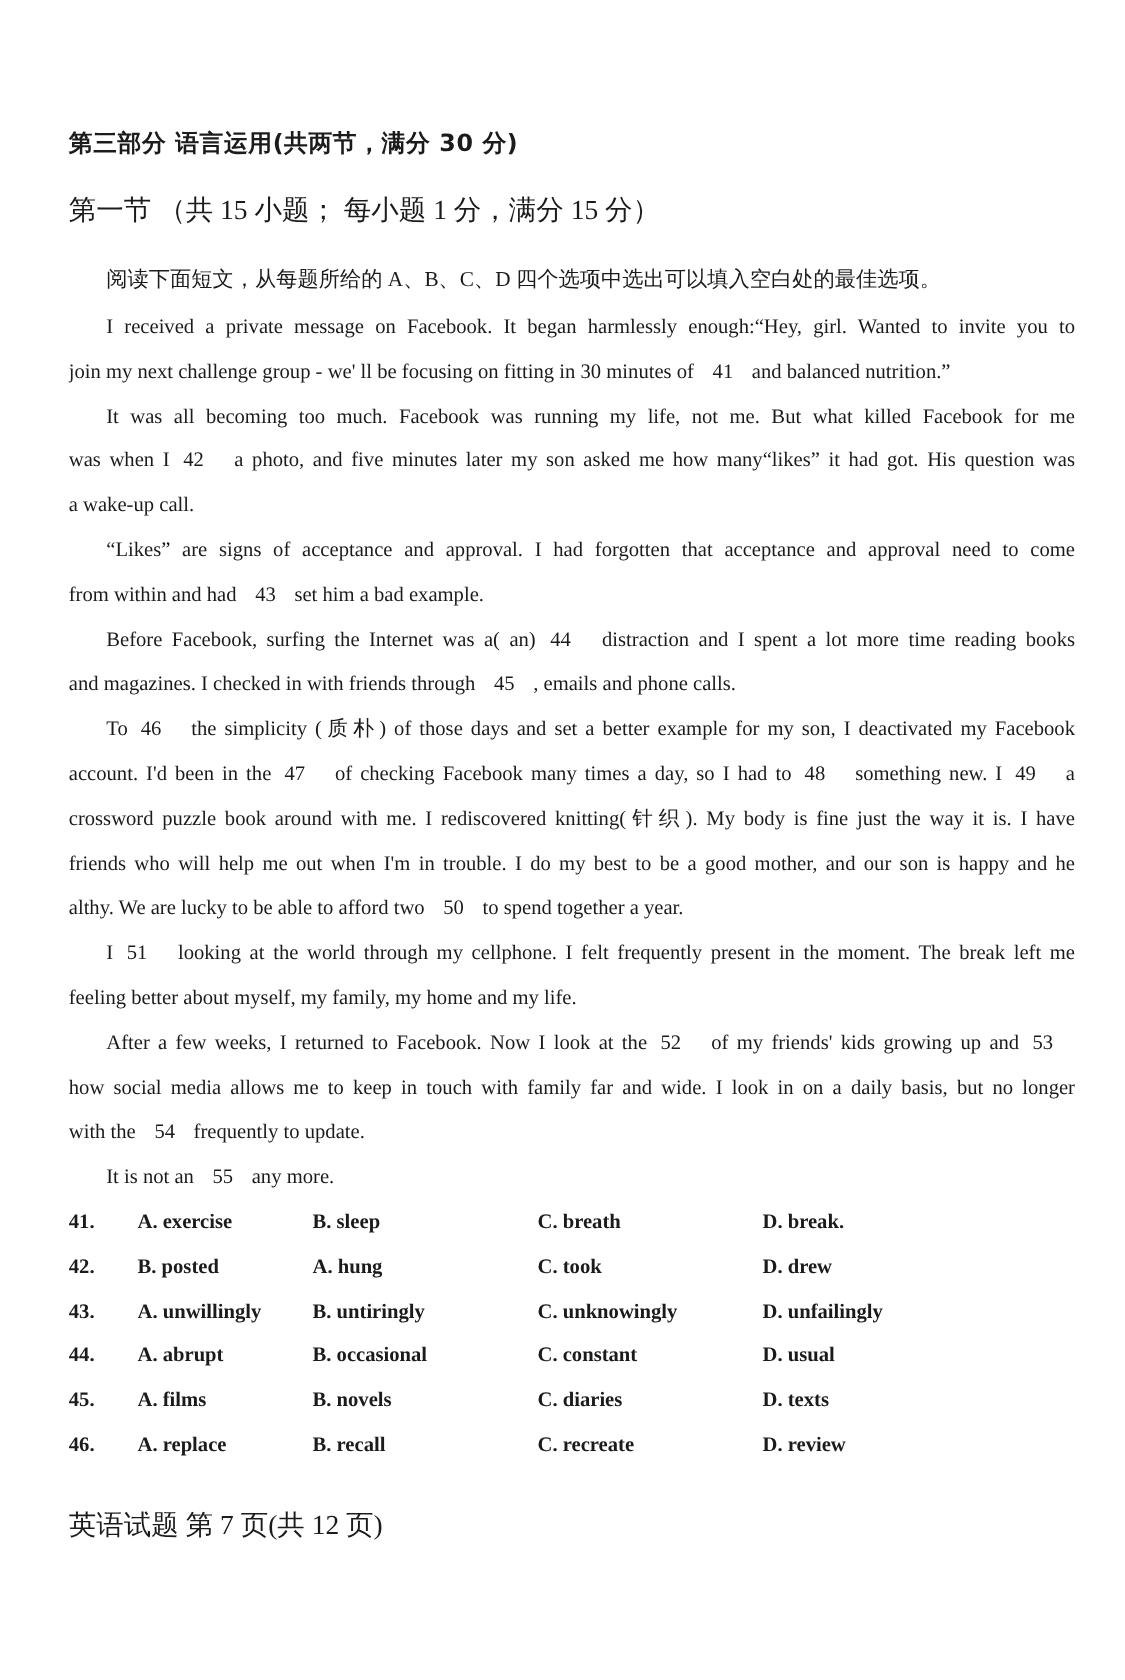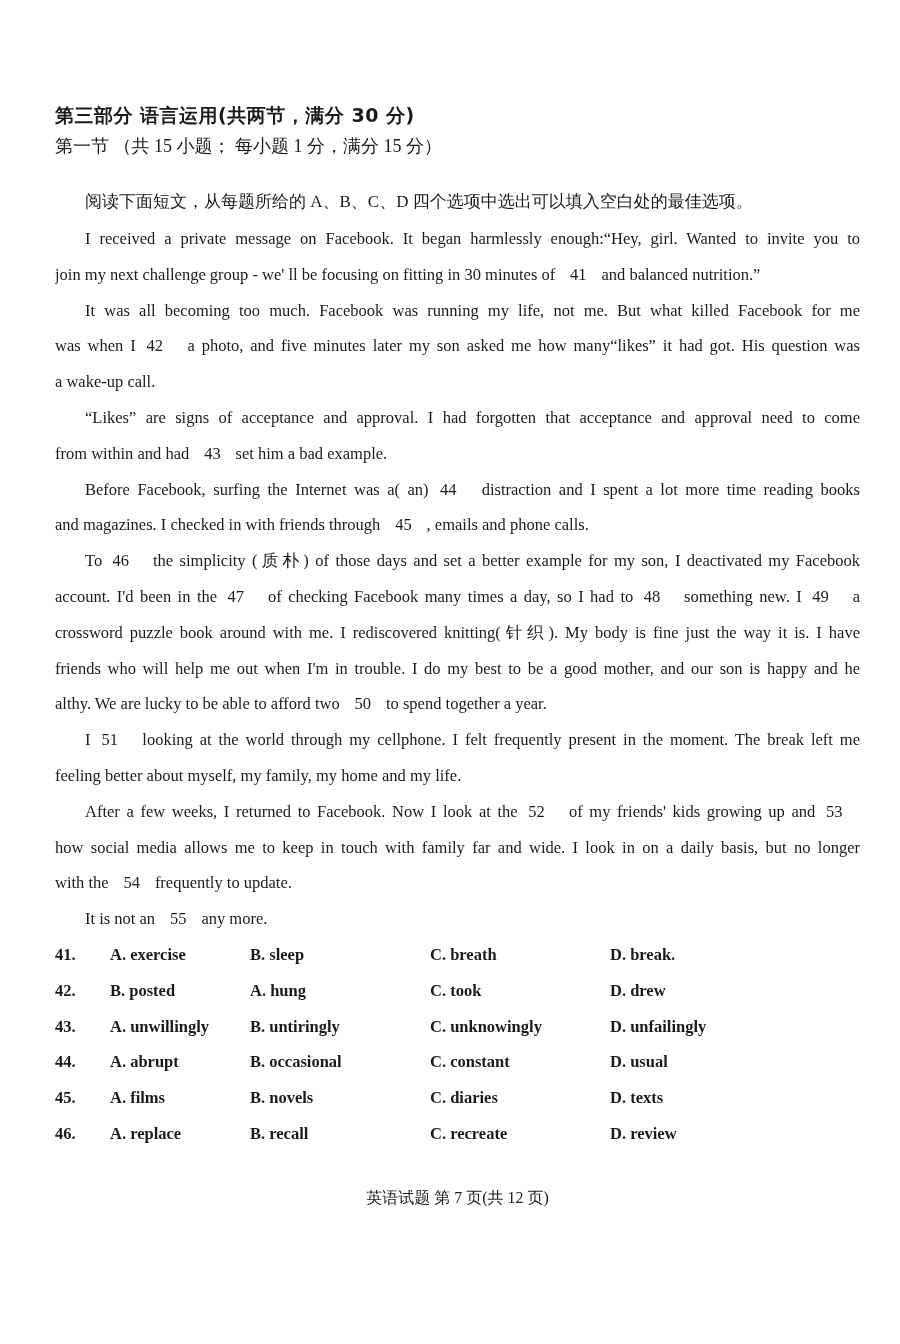--- a/index.html
+++ b/index.html
@@ -23,9 +23,9 @@
     letter-spacing: 0.5px;
   }
   .h2 {
-    font-size: 18px;
+    font-size: 22px;
     line-height: 22px;
-    margin-top: 8px;
+    margin-top: 30px;
   }
   .instruction {
     font-size: 17px;

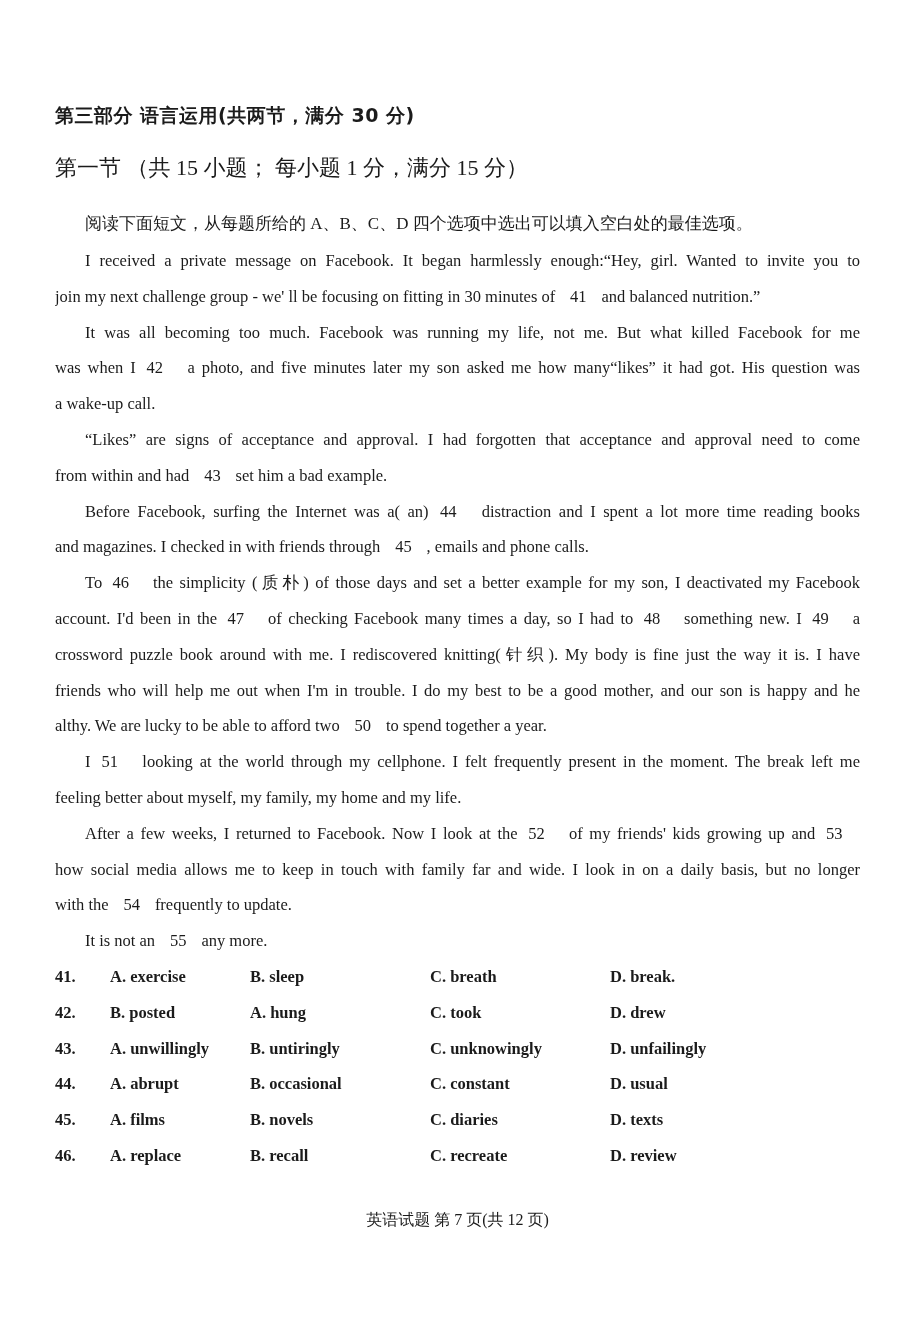--- a/index.html
+++ b/index.html
@@ -68,8 +68,7 @@
   .footer {
     margin-top: 35px;
     width: 805px;
-    text-align: center;
-    font-size: 16px;
+    font-size: 22px;
     line-height: 22px;
   }
 </style>

